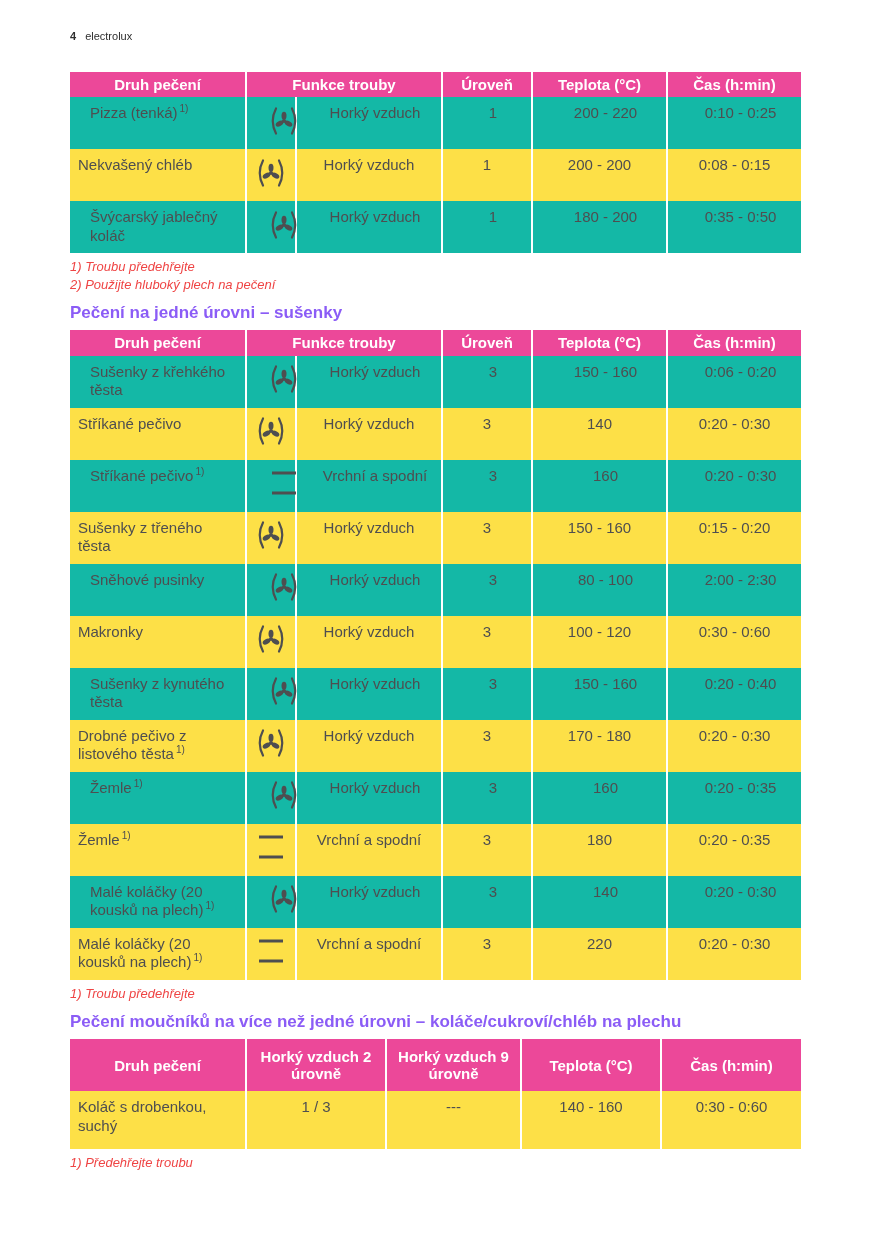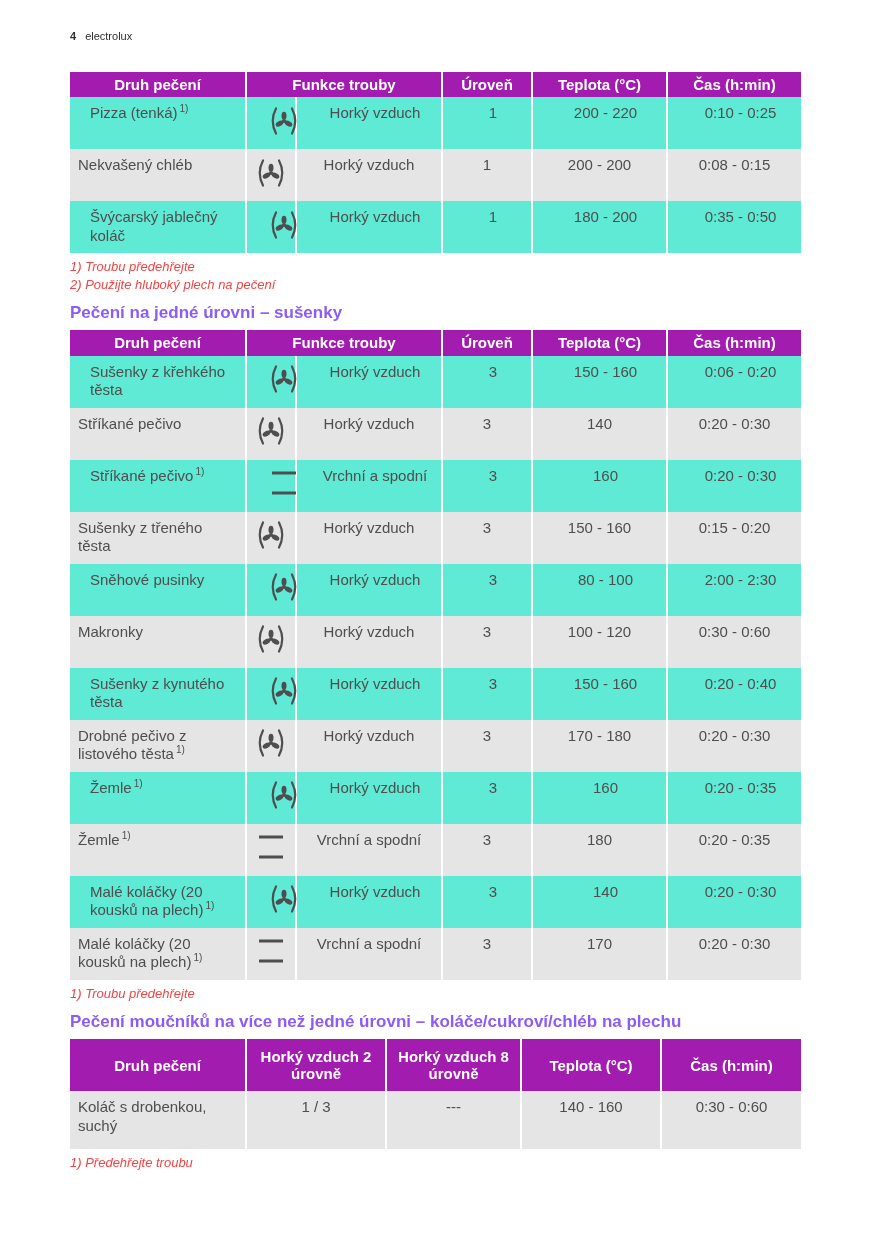--- a/index.html
+++ b/index.html
@@ -17,7 +17,7 @@
 
   table { border-collapse:separate; border-spacing:0; width:731px; table-layout:fixed; }
   th {
-    background:#a21caf; color:#ffffff; font-weight:bold; font-size:15px;
+    background:#ec4899; color:#ffffff; font-weight:bold; font-size:15px;
     padding:4px 4px; text-align:center; vertical-align:middle; line-height:1.15;
   }
   td { font-size:15px; vertical-align:top; padding:7px 8px; line-height:1.25; }

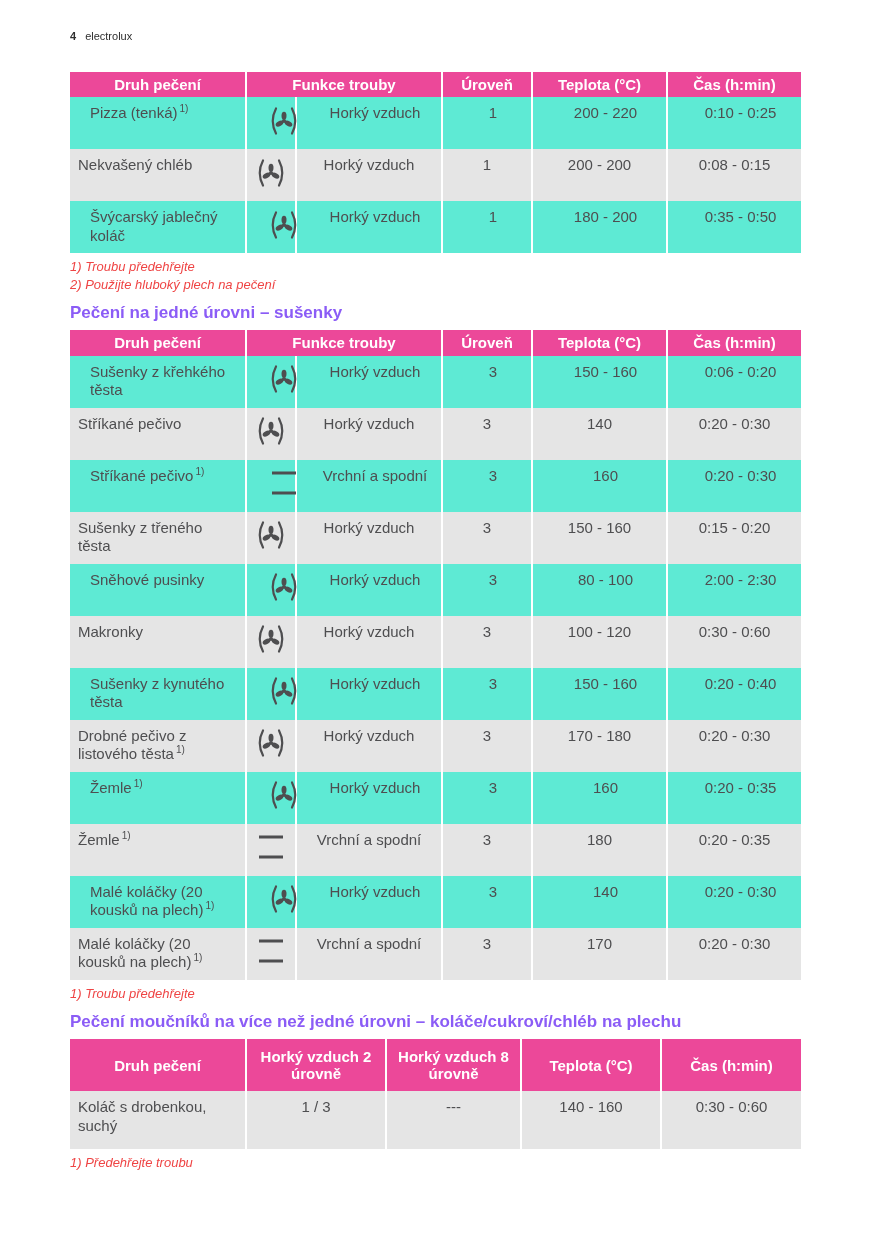--- a/index.html
+++ b/index.html
@@ -22,7 +22,7 @@
   }
   td { font-size:15px; vertical-align:top; padding:7px 8px; line-height:1.25; }
   .sep { border-left:2px solid #ffffff; }
-  .row-light td { background:#5eead4;padding-left:20px; }
+  .row-light td { background:#14b8a6;padding-left:20px; }
   .row-dark  td { background:#e5e5e5;margin-top:28px; }
   .c-name { text-align:left; height:38px; }
   .c-icon { text-align:center; vertical-align:middle; padding:2px 2px; color:#4e4e50; }

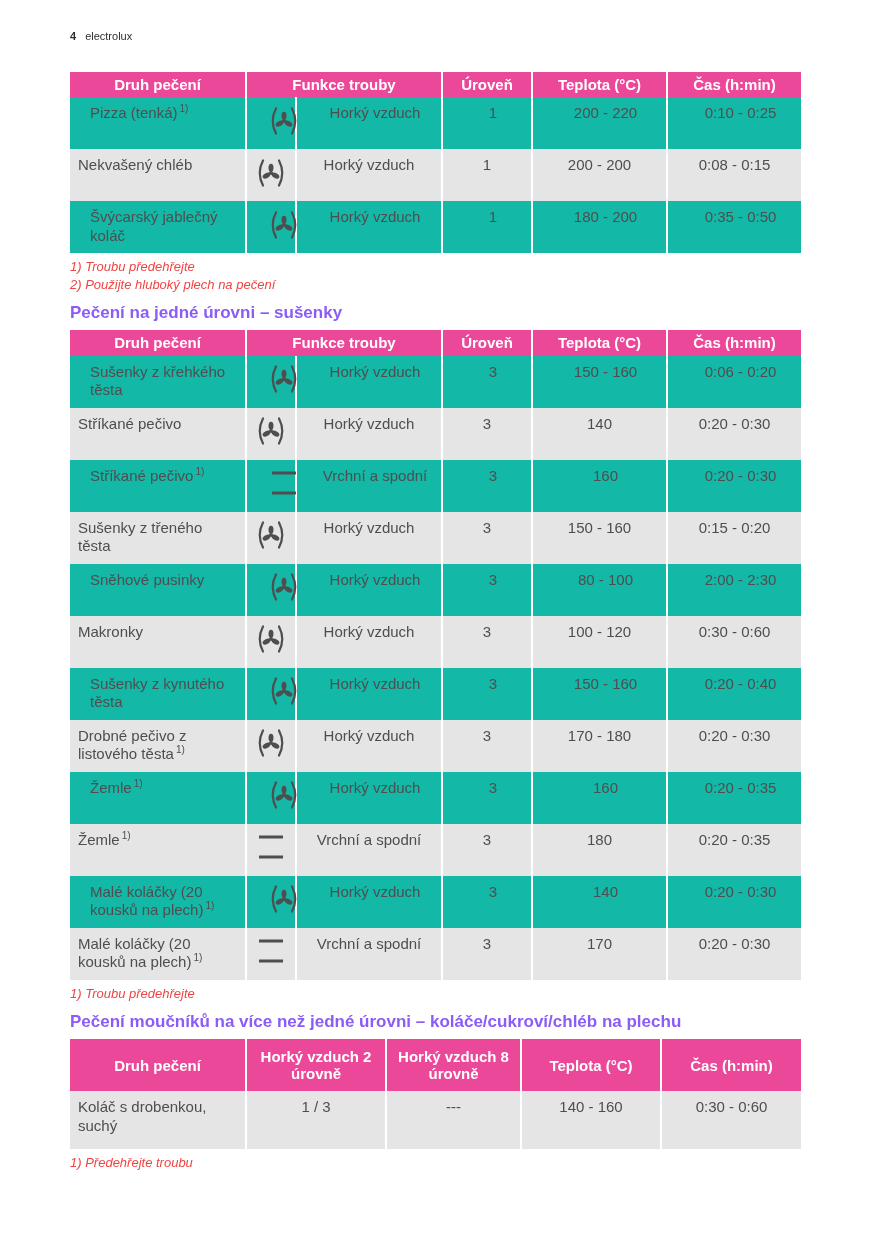--- a/index.html
+++ b/index.html
@@ -23,7 +23,7 @@
   td { font-size:15px; vertical-align:top; padding:7px 8px; line-height:1.25; }
   .sep { border-left:2px solid #ffffff; }
   .row-light td { background:#14b8a6;padding-left:20px; }
-  .row-dark  td { background:#e5e5e5;margin-top:28px; }
+  .row-dark  td { background:#fde047;margin-top:28px; }
   .c-name { text-align:left; height:38px; }
   .c-icon { text-align:center; vertical-align:middle; padding:2px 2px; color:#4e4e50; }
   .c-func, .c-mid { text-align:center; }

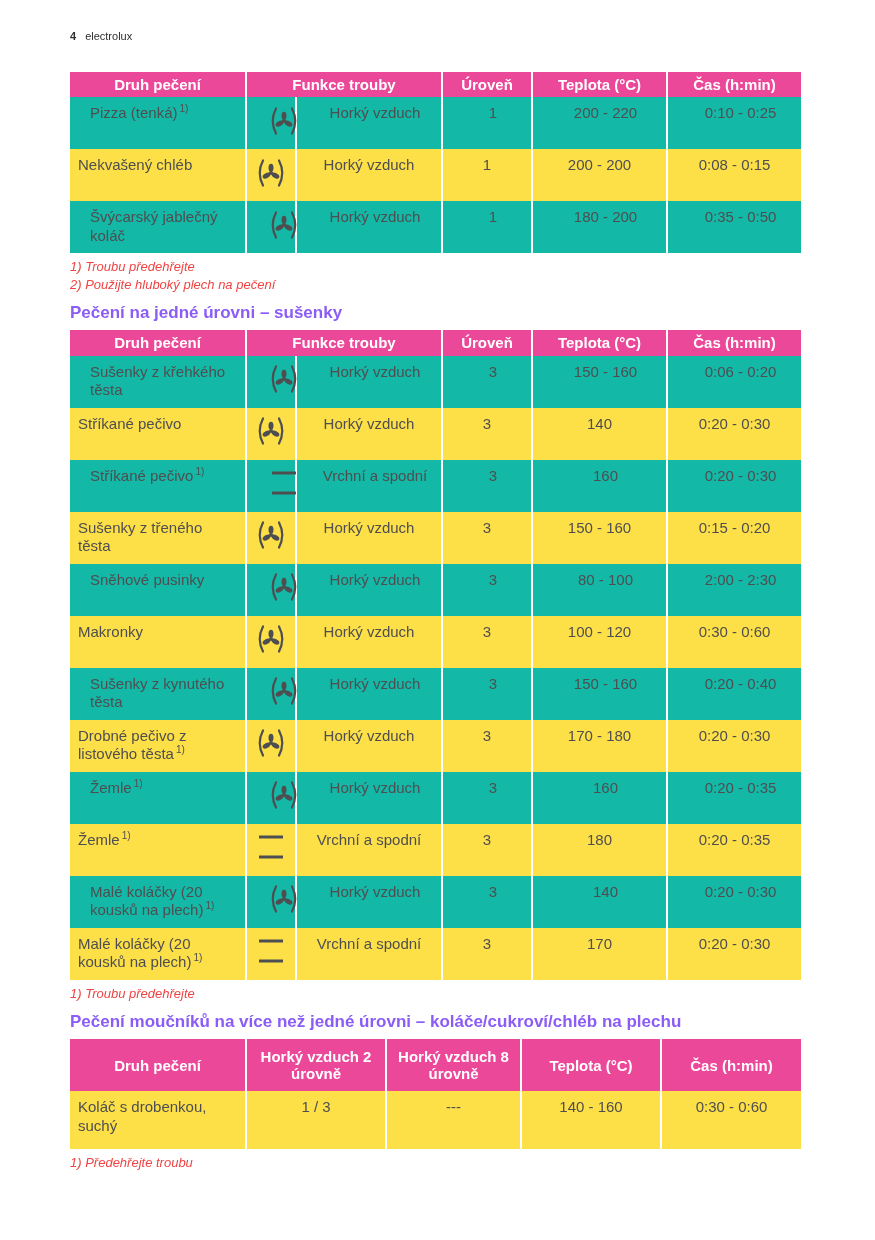--- a/index.html
+++ b/index.html
@@ -350,7 +350,7 @@
               </svg></td>
             <td class="c-func sep">Vrchní a spodní</td>
             <td class="c-mid sep">3</td>
-            <td class="c-mid sep">170</td>
+            <td class="c-mid sep">220</td>
             <td class="c-mid sep">0:20 - 0:30</td>
           </tr>
         </tbody>

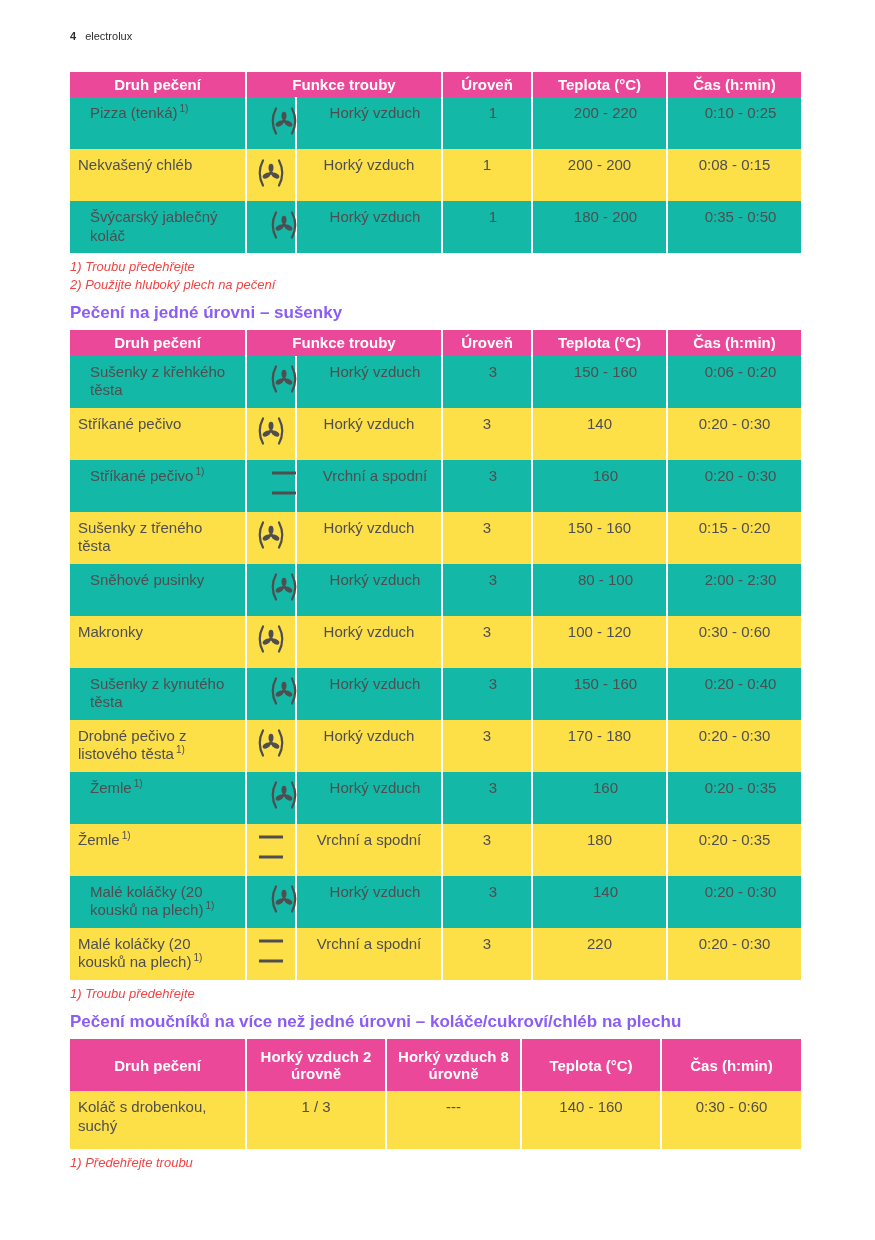--- a/index.html
+++ b/index.html
@@ -372,7 +372,7 @@
         <tr>
           <th>Druh pečení</th>
           <th class="sep">Horký vzduch 2 úrovně</th>
-          <th class="sep">Horký vzduch 8 úrovně</th>
+          <th class="sep">Horký vzduch 9 úrovně</th>
           <th class="sep">Teplota (°C)</th>
           <th class="sep">Čas (h:min)</th>
         </tr>

